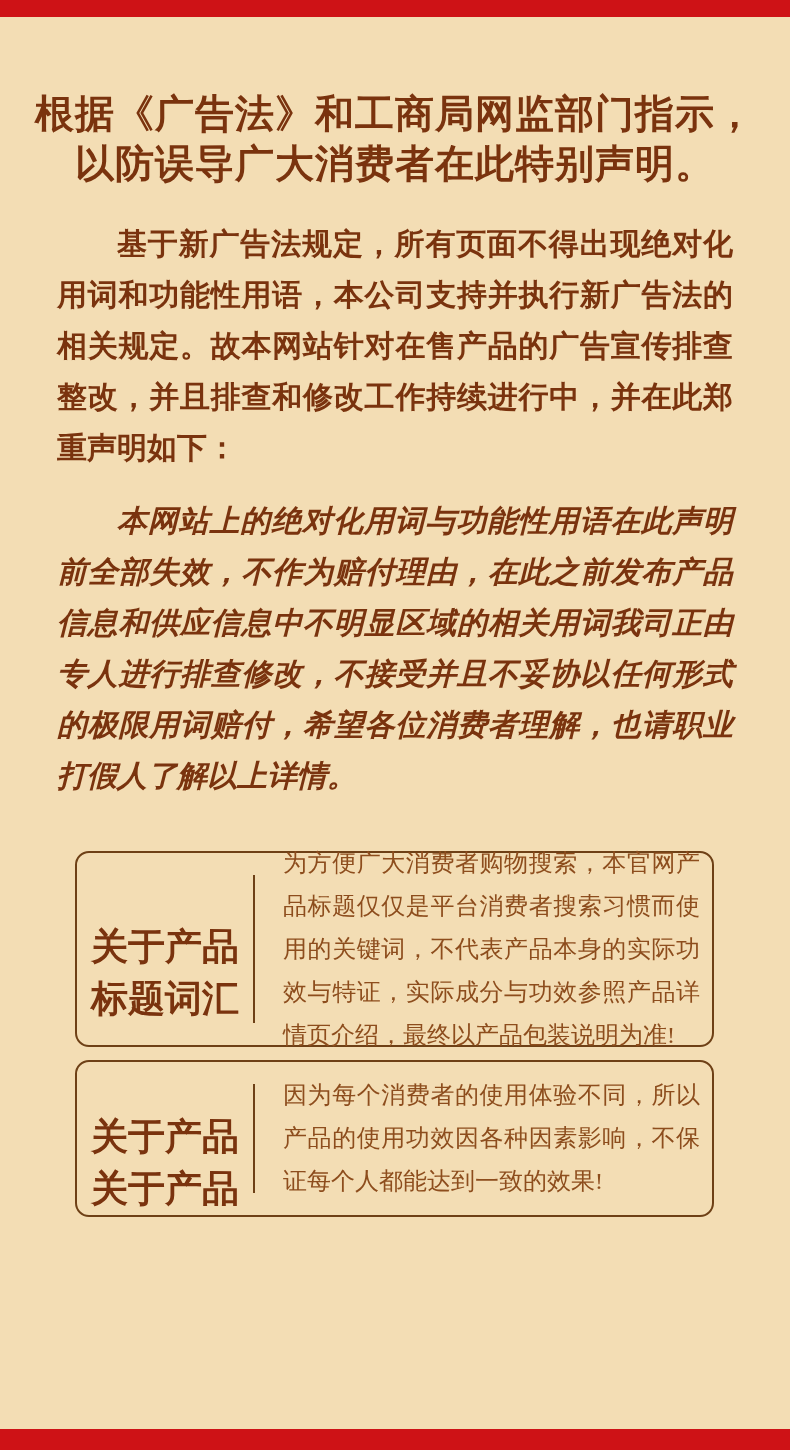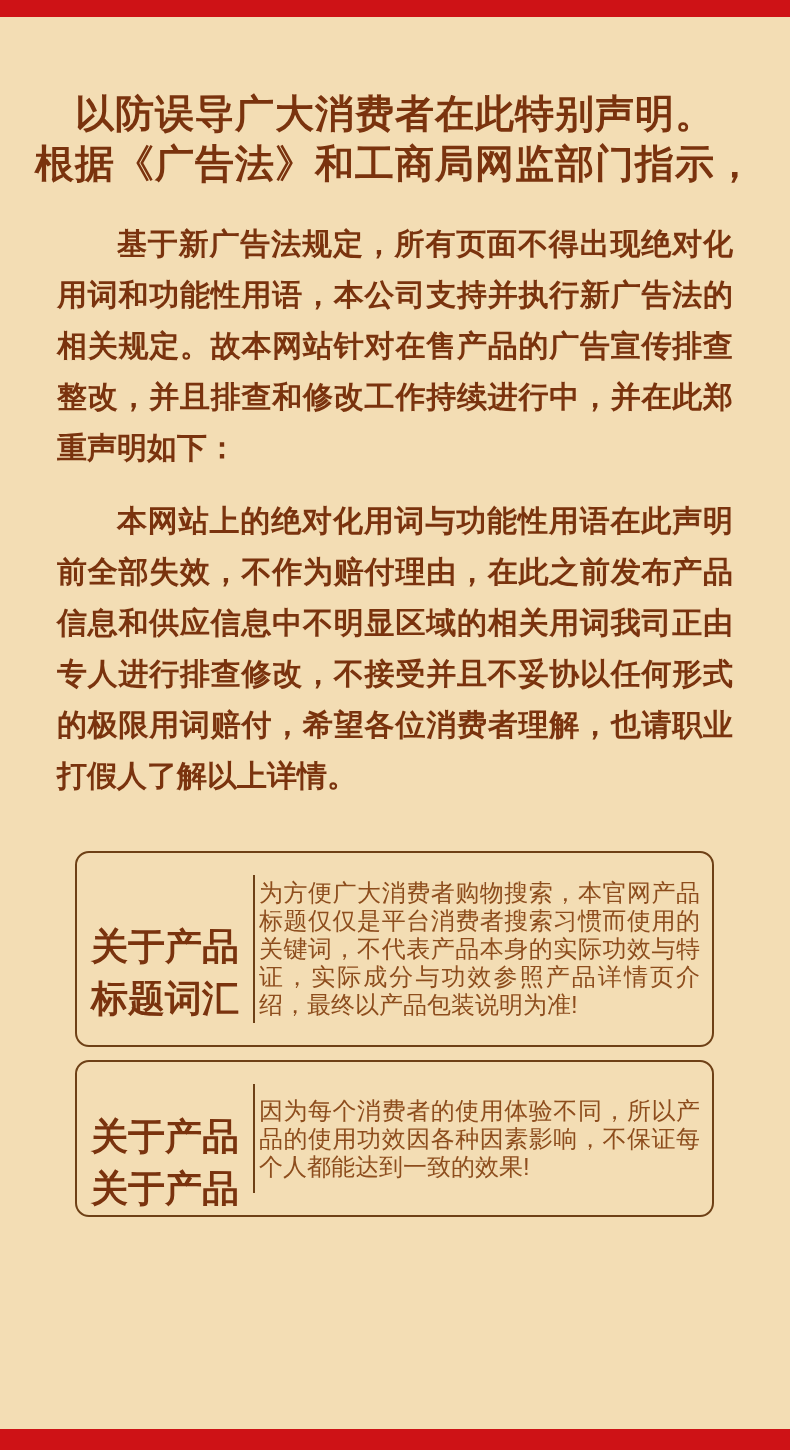--- a/index.html
+++ b/index.html
@@ -105,8 +105,8 @@
   <div class="red-bar top"></div>
 
   <div class="title">
+    <div>根据《广告法》和工商局网监部门指示，</div>
     <div>以防误导广大消费者在此特别声明。</div>
-    <div>根据《广告法》和工商局网监部门指示，</div>
   </div>
 
   <p class="para para-1">基于新广告法规定，所有页面不得出现绝对化用词和功能性用语，本公司支持并执行新广告法的相关规定。故本网站针对在售产品的广告宣传排查整改，并且排查和修改工作持续进行中，并在此郑重声明如下：</p>

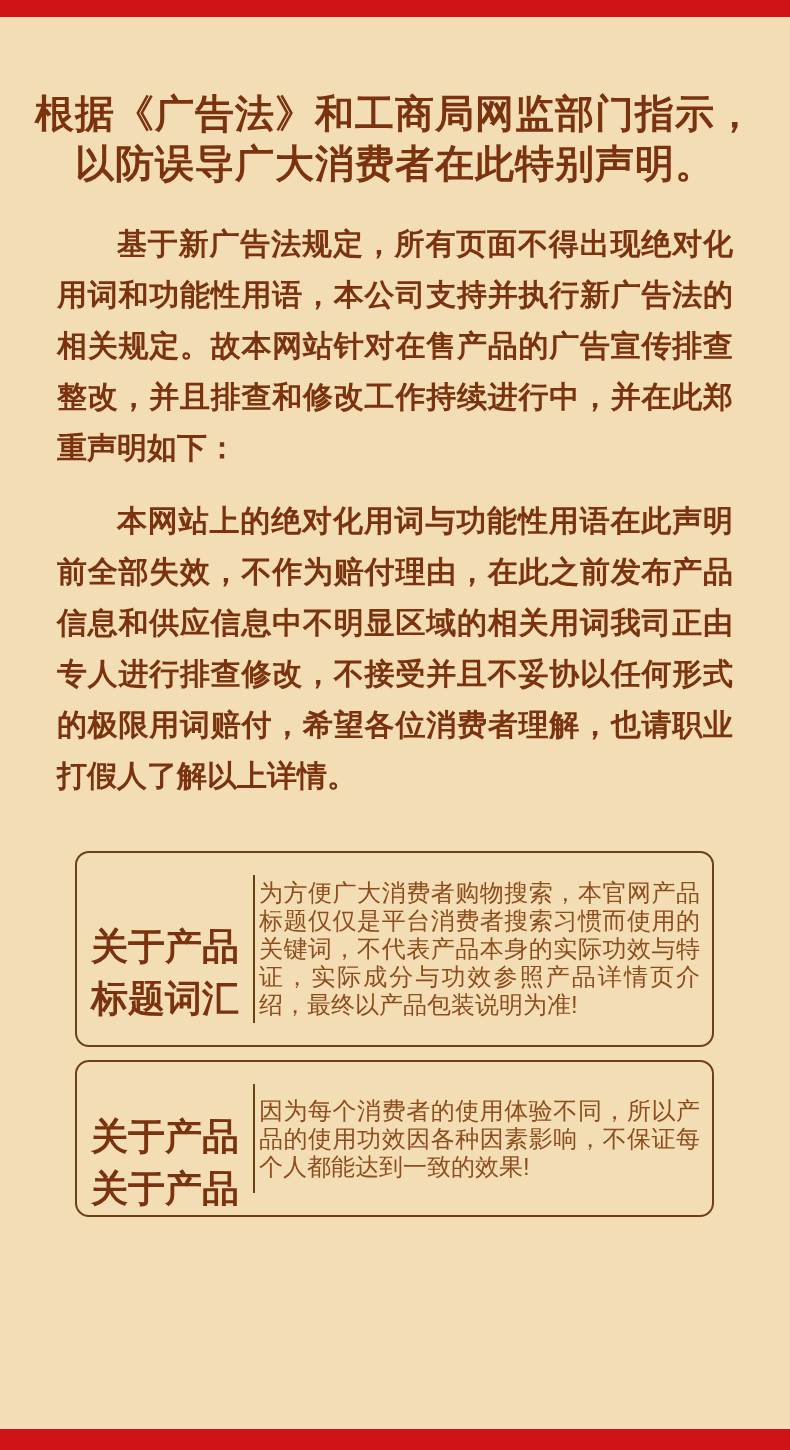--- a/index.html
+++ b/index.html
@@ -52,7 +52,7 @@
     font-weight: bold;
   }
   .para-1 { margin-top: 30px; }
-  .para-2 { margin-top: 22px; }
+  .para-2 { margin-top: 22px; font-style: italic; }
 
   .boxes { margin: 50px 0 0 75px; width: 639px; }
 

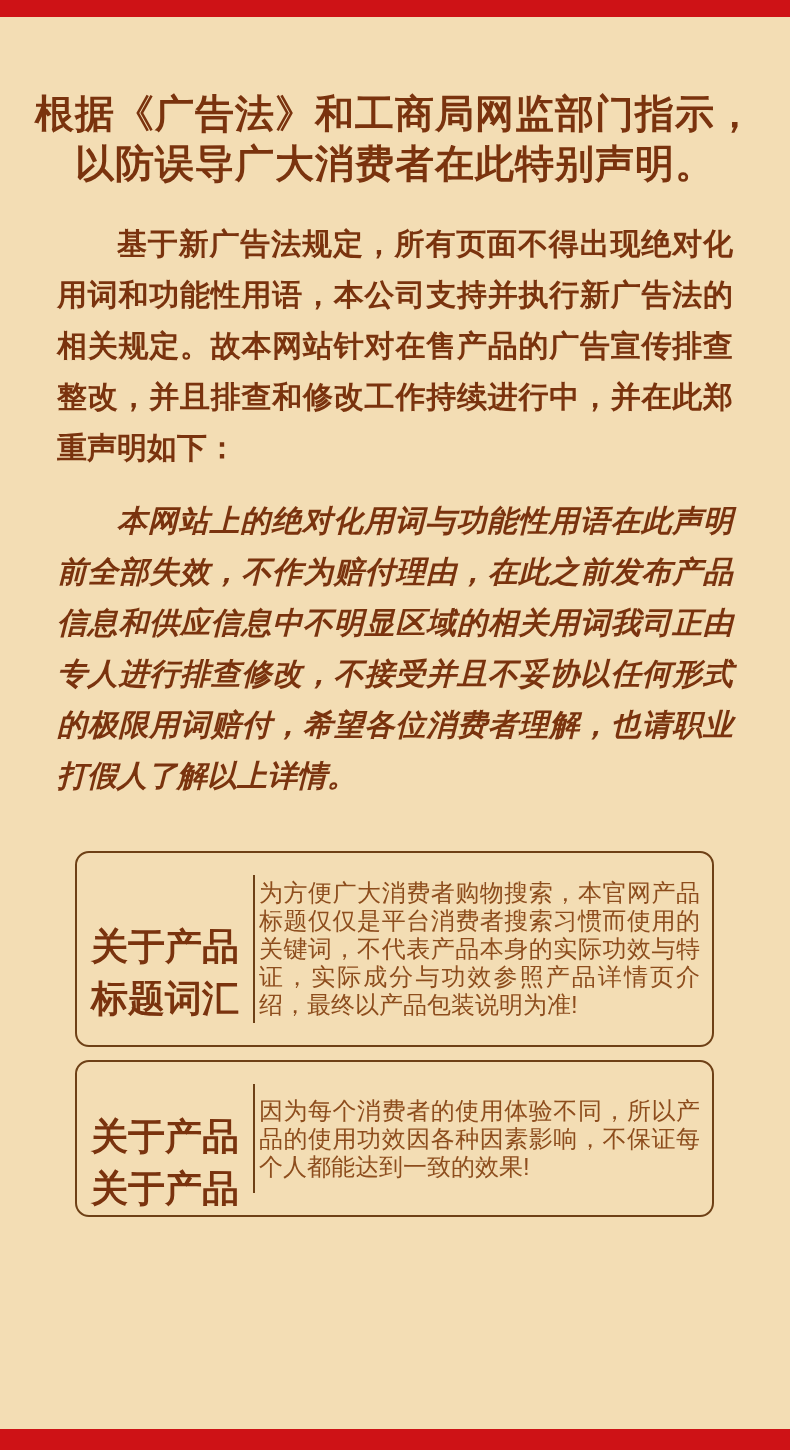--- a/index.html
+++ b/index.html
@@ -89,11 +89,11 @@
 
   .box-body {
     flex: 1;
-    padding: 0 12px 0 4px;
-    font-family: Liberation Sans, sans-serif;
+    padding: 0 12px 0 28px;
+    font-family: Liberation Serif, serif;
     color: var(--body-brown);
     font-size: 24px;
-    line-height: 28px;
+    line-height: 43px;
     text-align: justify;
   }
 </style>

